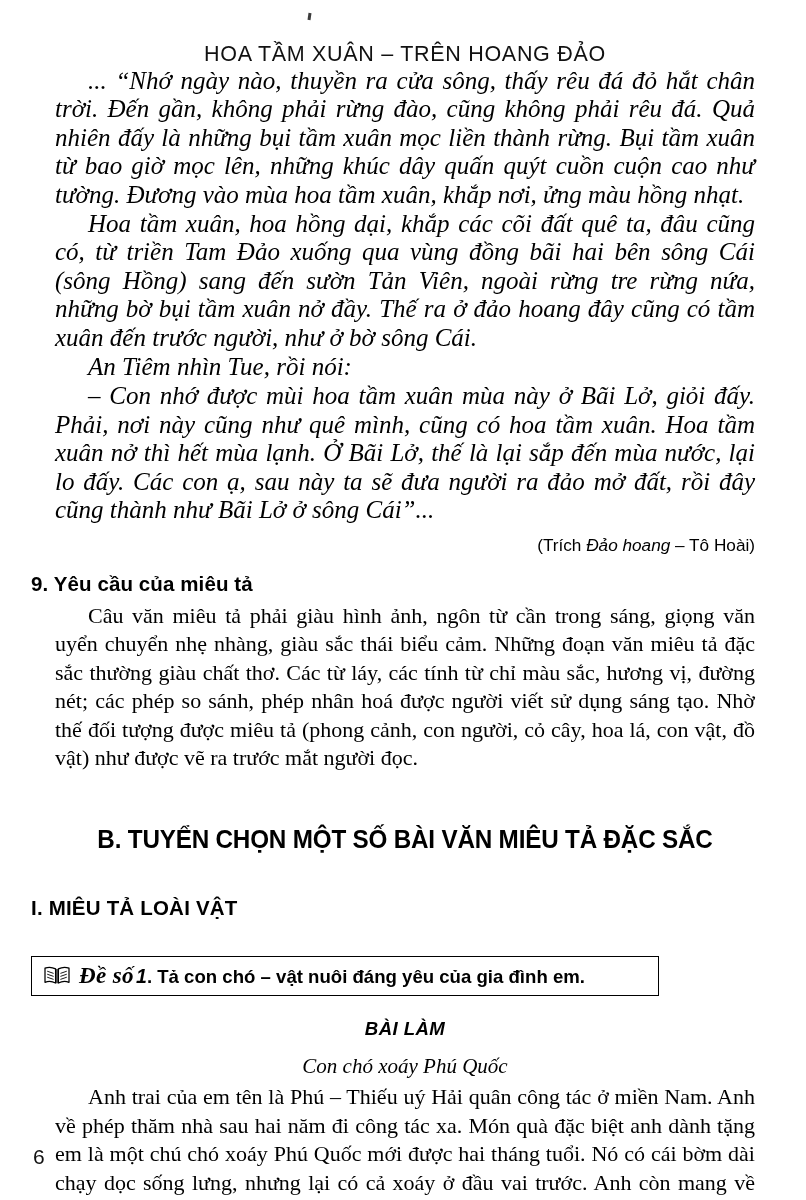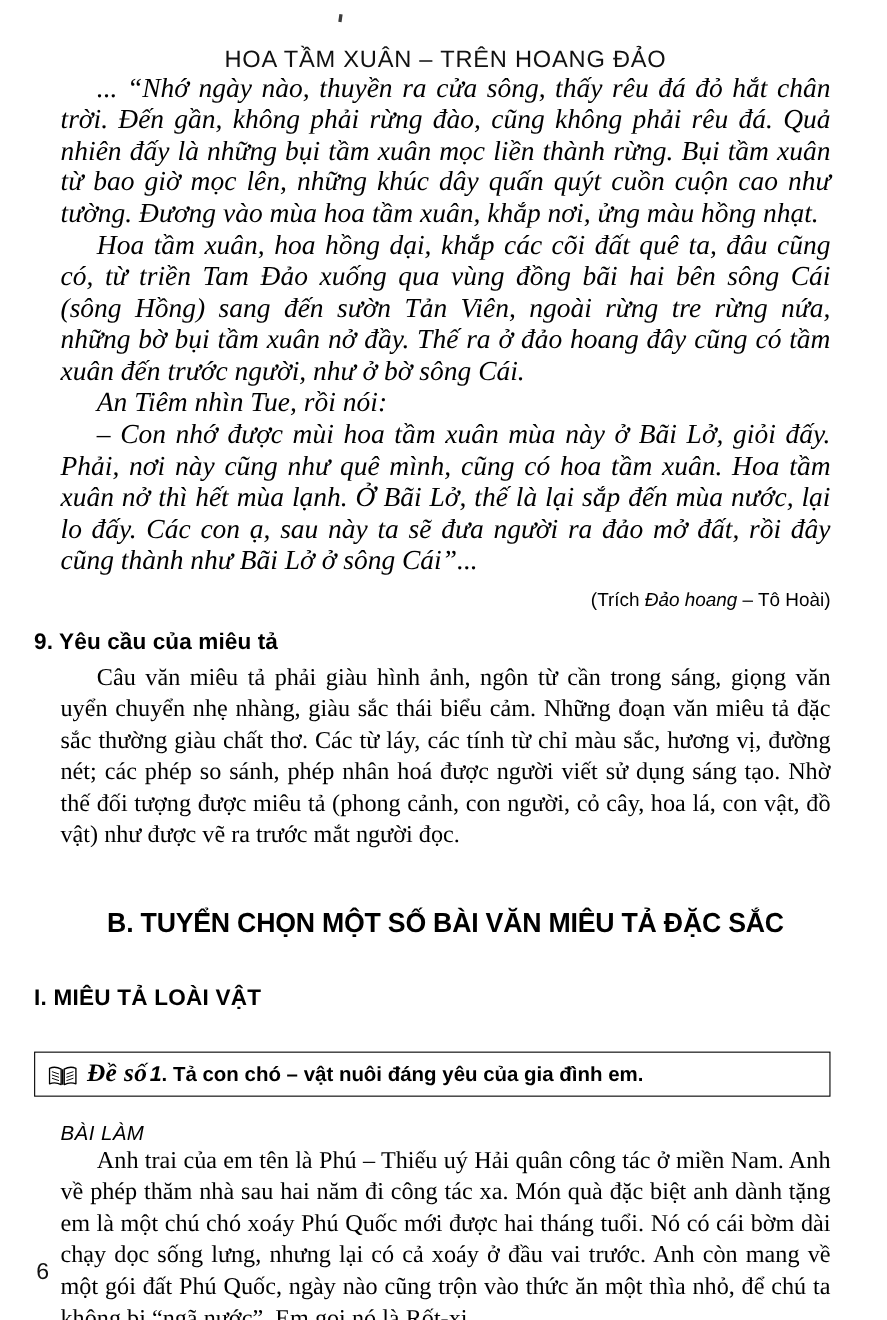--- a/index.html
+++ b/index.html
@@ -120,11 +120,11 @@
   .prompt-box {
     margin: 36px 0 0 -24px;
     border: 1.3px solid #000;
-    width: 724px;
+    width: 628px;
     box-sizing: border-box;
     padding: 7px 10px 8px 12px;
     display: flex;
-    align-items: flex-end;
+    align-items: center;
     gap: 9px;
   }
   .book-icon {

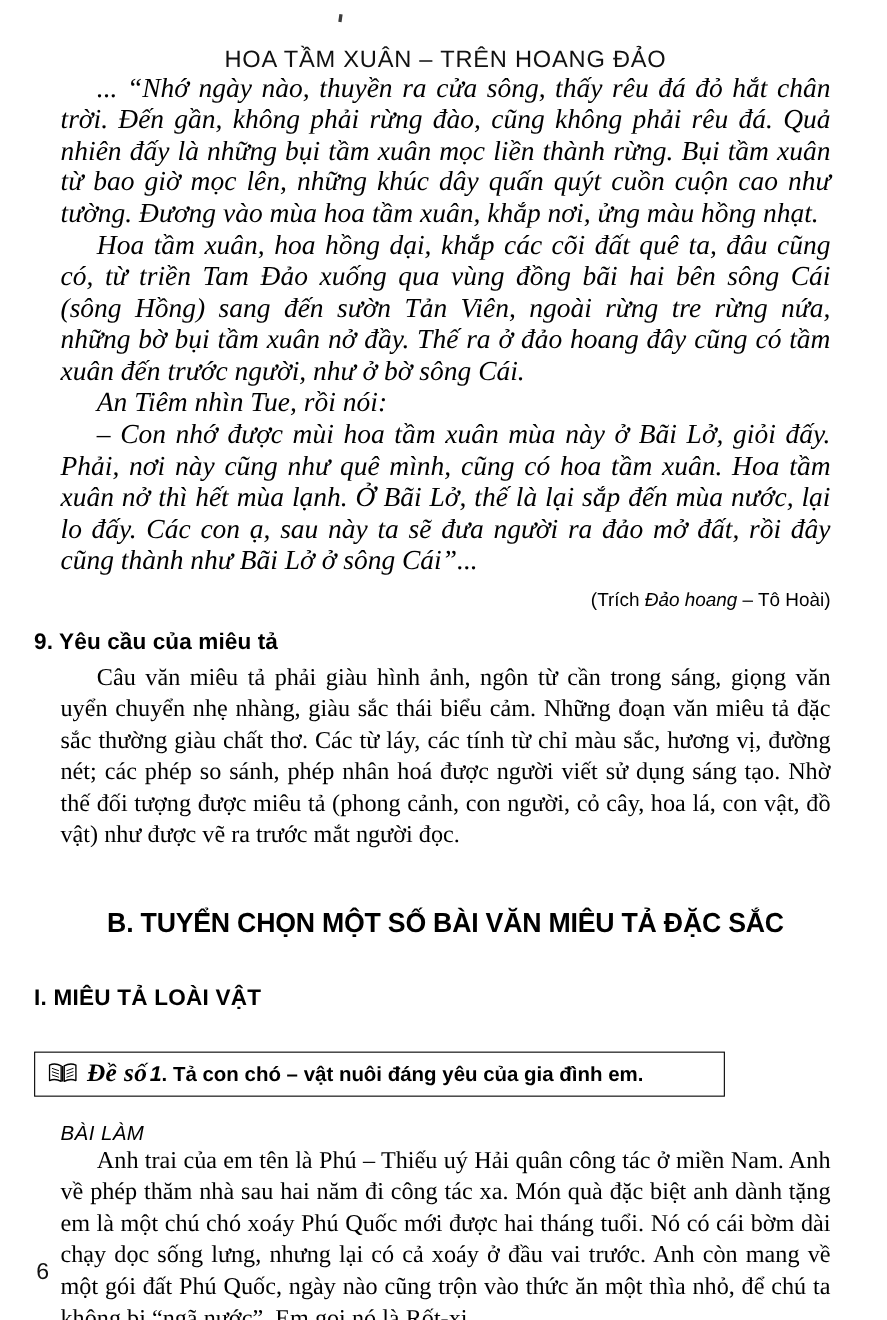--- a/index.html
+++ b/index.html
@@ -157,9 +157,10 @@
 
   .bai-lam {
     font-family: "Liberation Sans", "DejaVu Sans", sans-serif;
-    font-weight: normal;
+    font-weight: bold;
     font-style: italic;
     font-size: 18.6px;
+    text-align: center;
     letter-spacing: .4px;
     margin: 22px 0 0 0;
   }

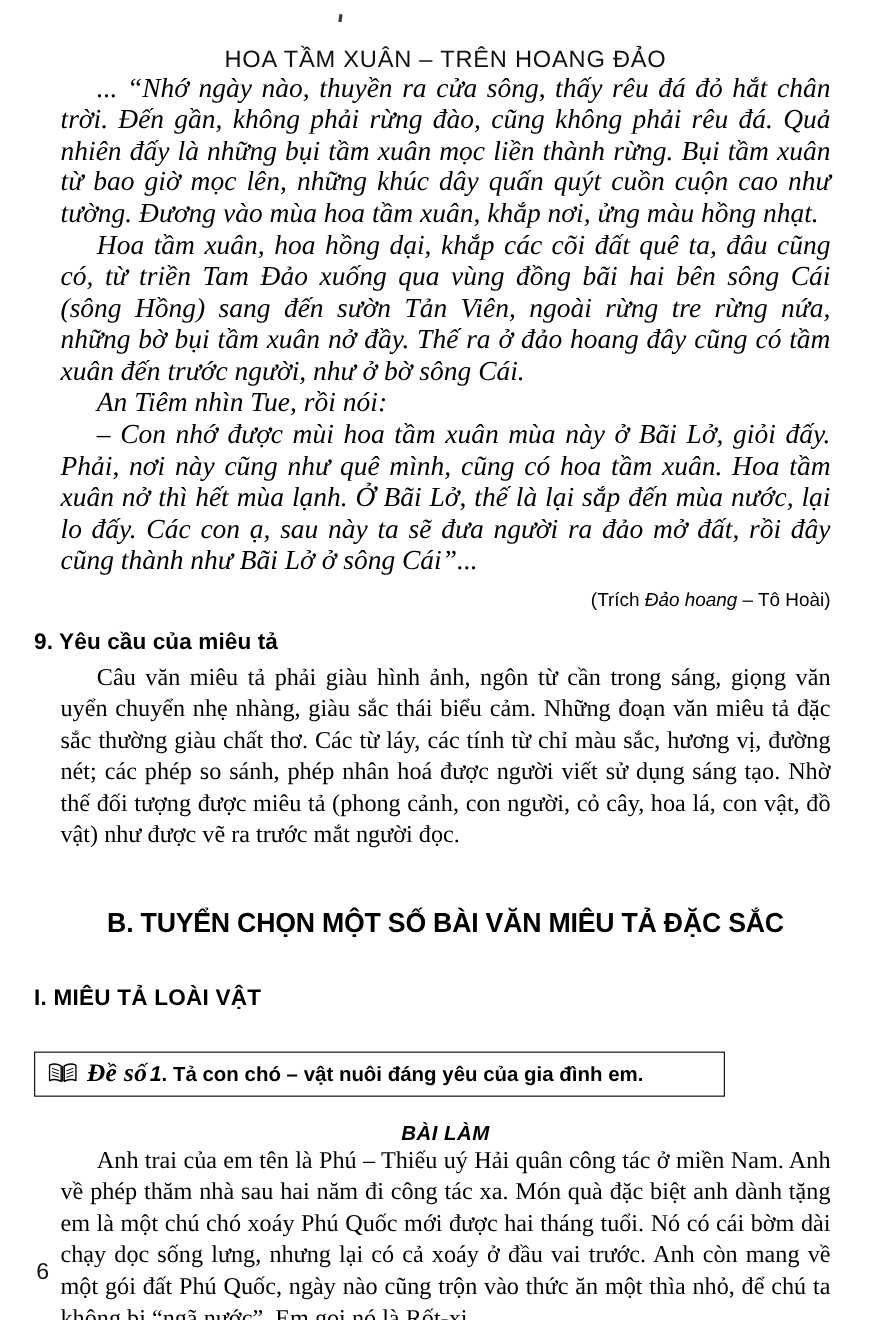--- a/index.html
+++ b/index.html
@@ -233,6 +233,7 @@
 
     <div class="bai-lam">BÀI LÀM</div>
 
+    <div class="essay-title">Con chó xoáy Phú Quốc</div>
 
     <p class="body-p">Anh trai của em tên là Phú – Thiếu uý Hải quân công tác ở miền Nam. Anh về phép thăm nhà sau hai năm đi công tác xa. Món quà đặc biệt anh dành tặng em là một chú chó xoáy Phú Quốc mới được hai tháng tuổi. Nó có cái bờm dài chạy dọc sống lưng, nhưng lại có cả xoáy ở đầu vai trước. Anh còn mang về một gói đất Phú Quốc, ngày nào cũng trộn vào thức ăn một thìa nhỏ, để chú ta không bị “ngã nước”. Em gọi nó là Rốt-xi.</p>
 

